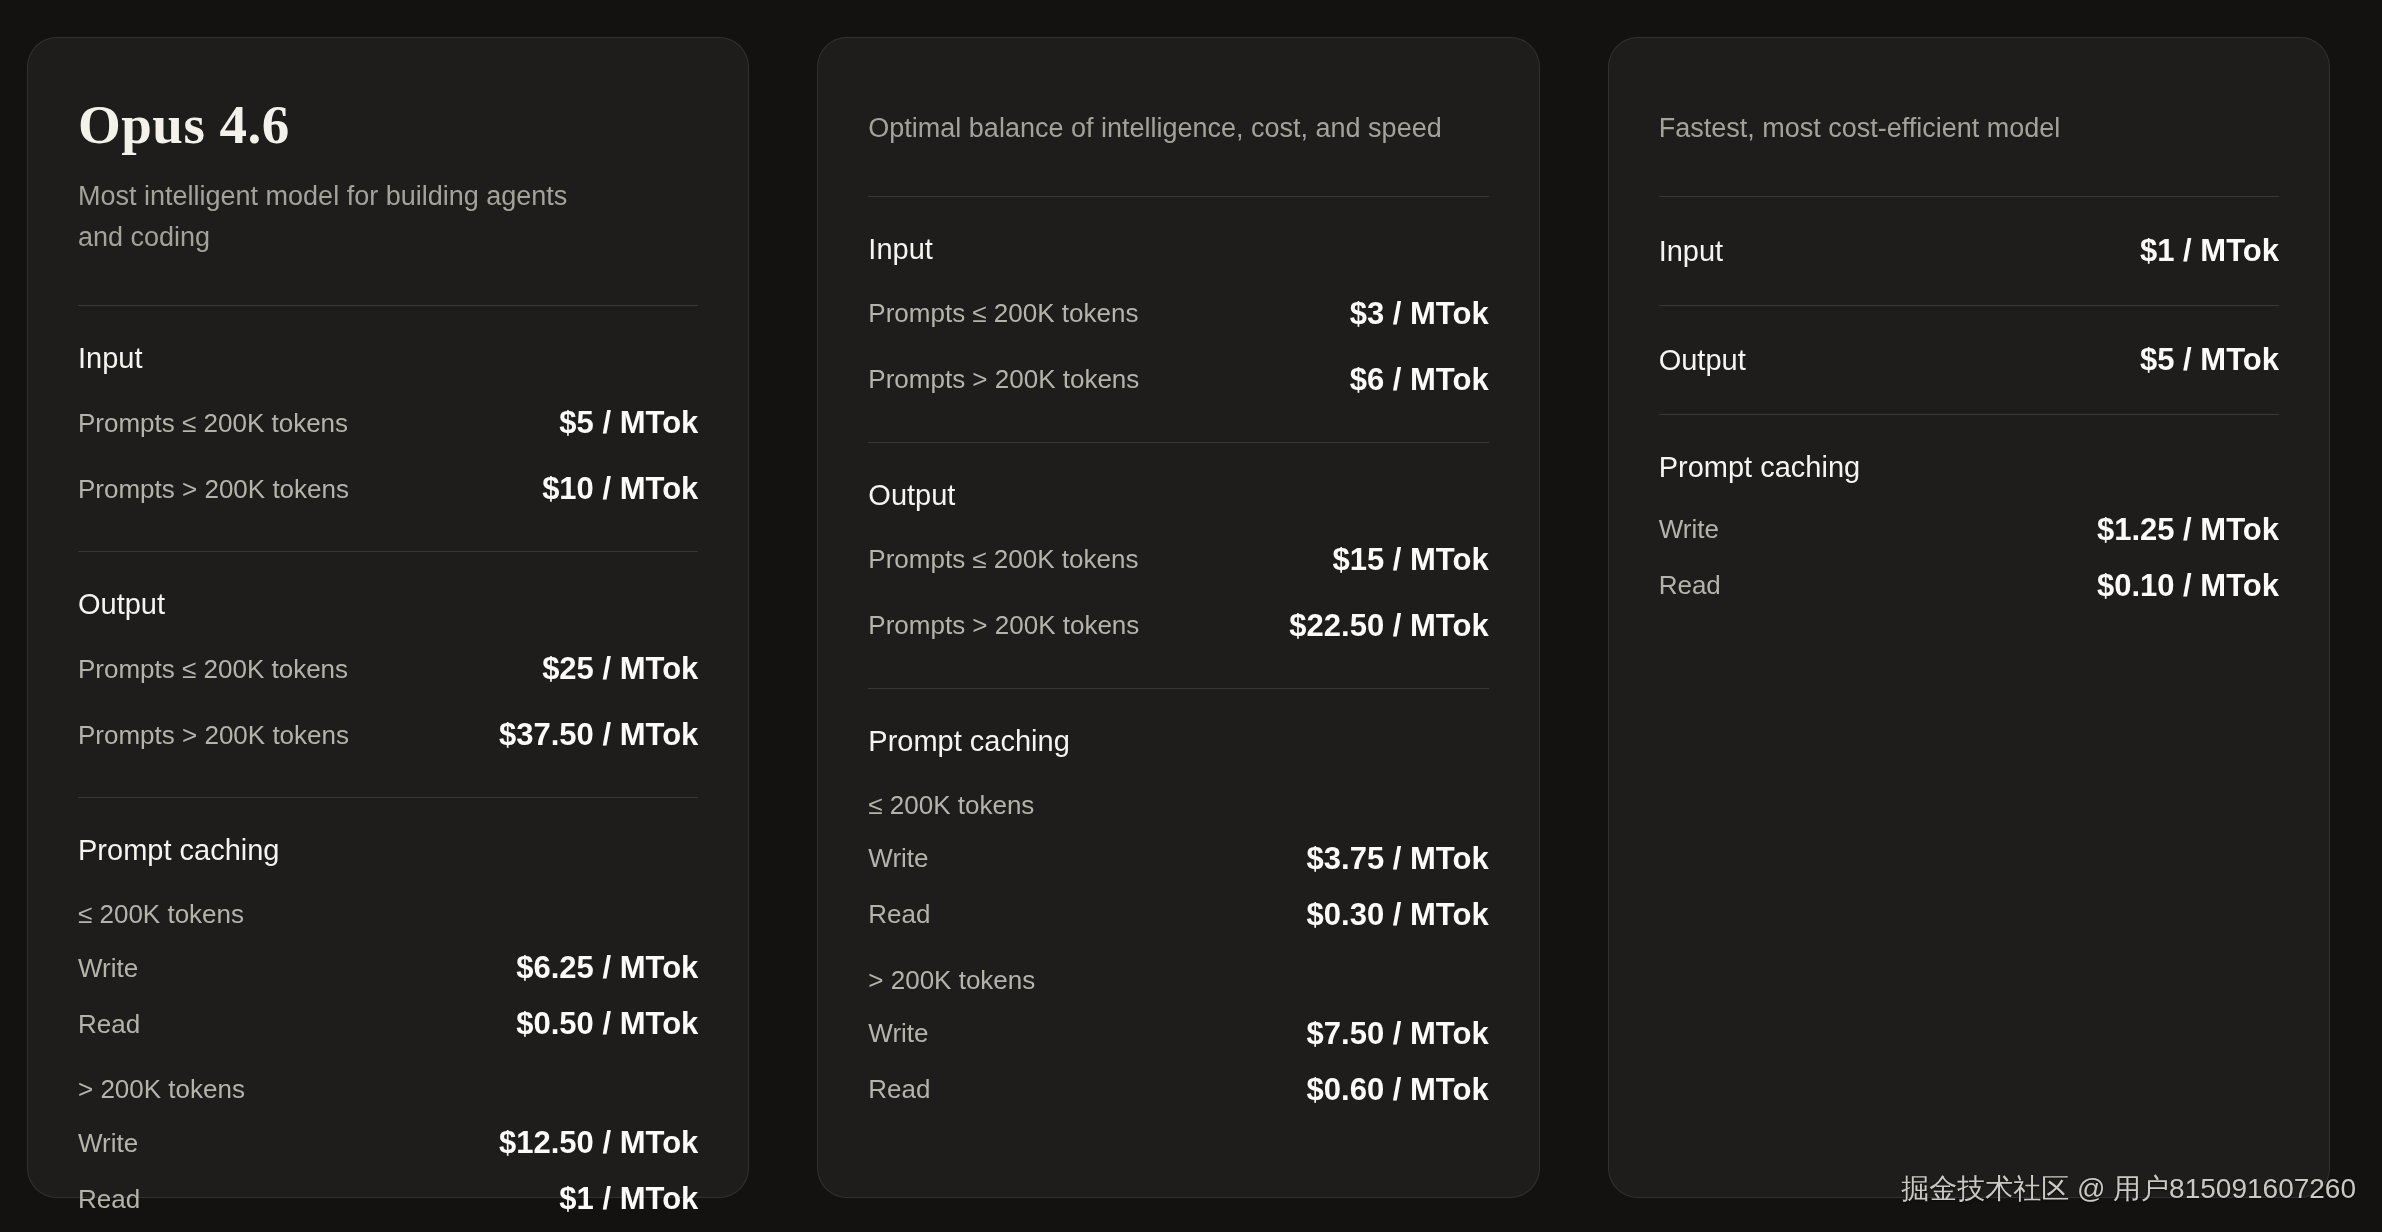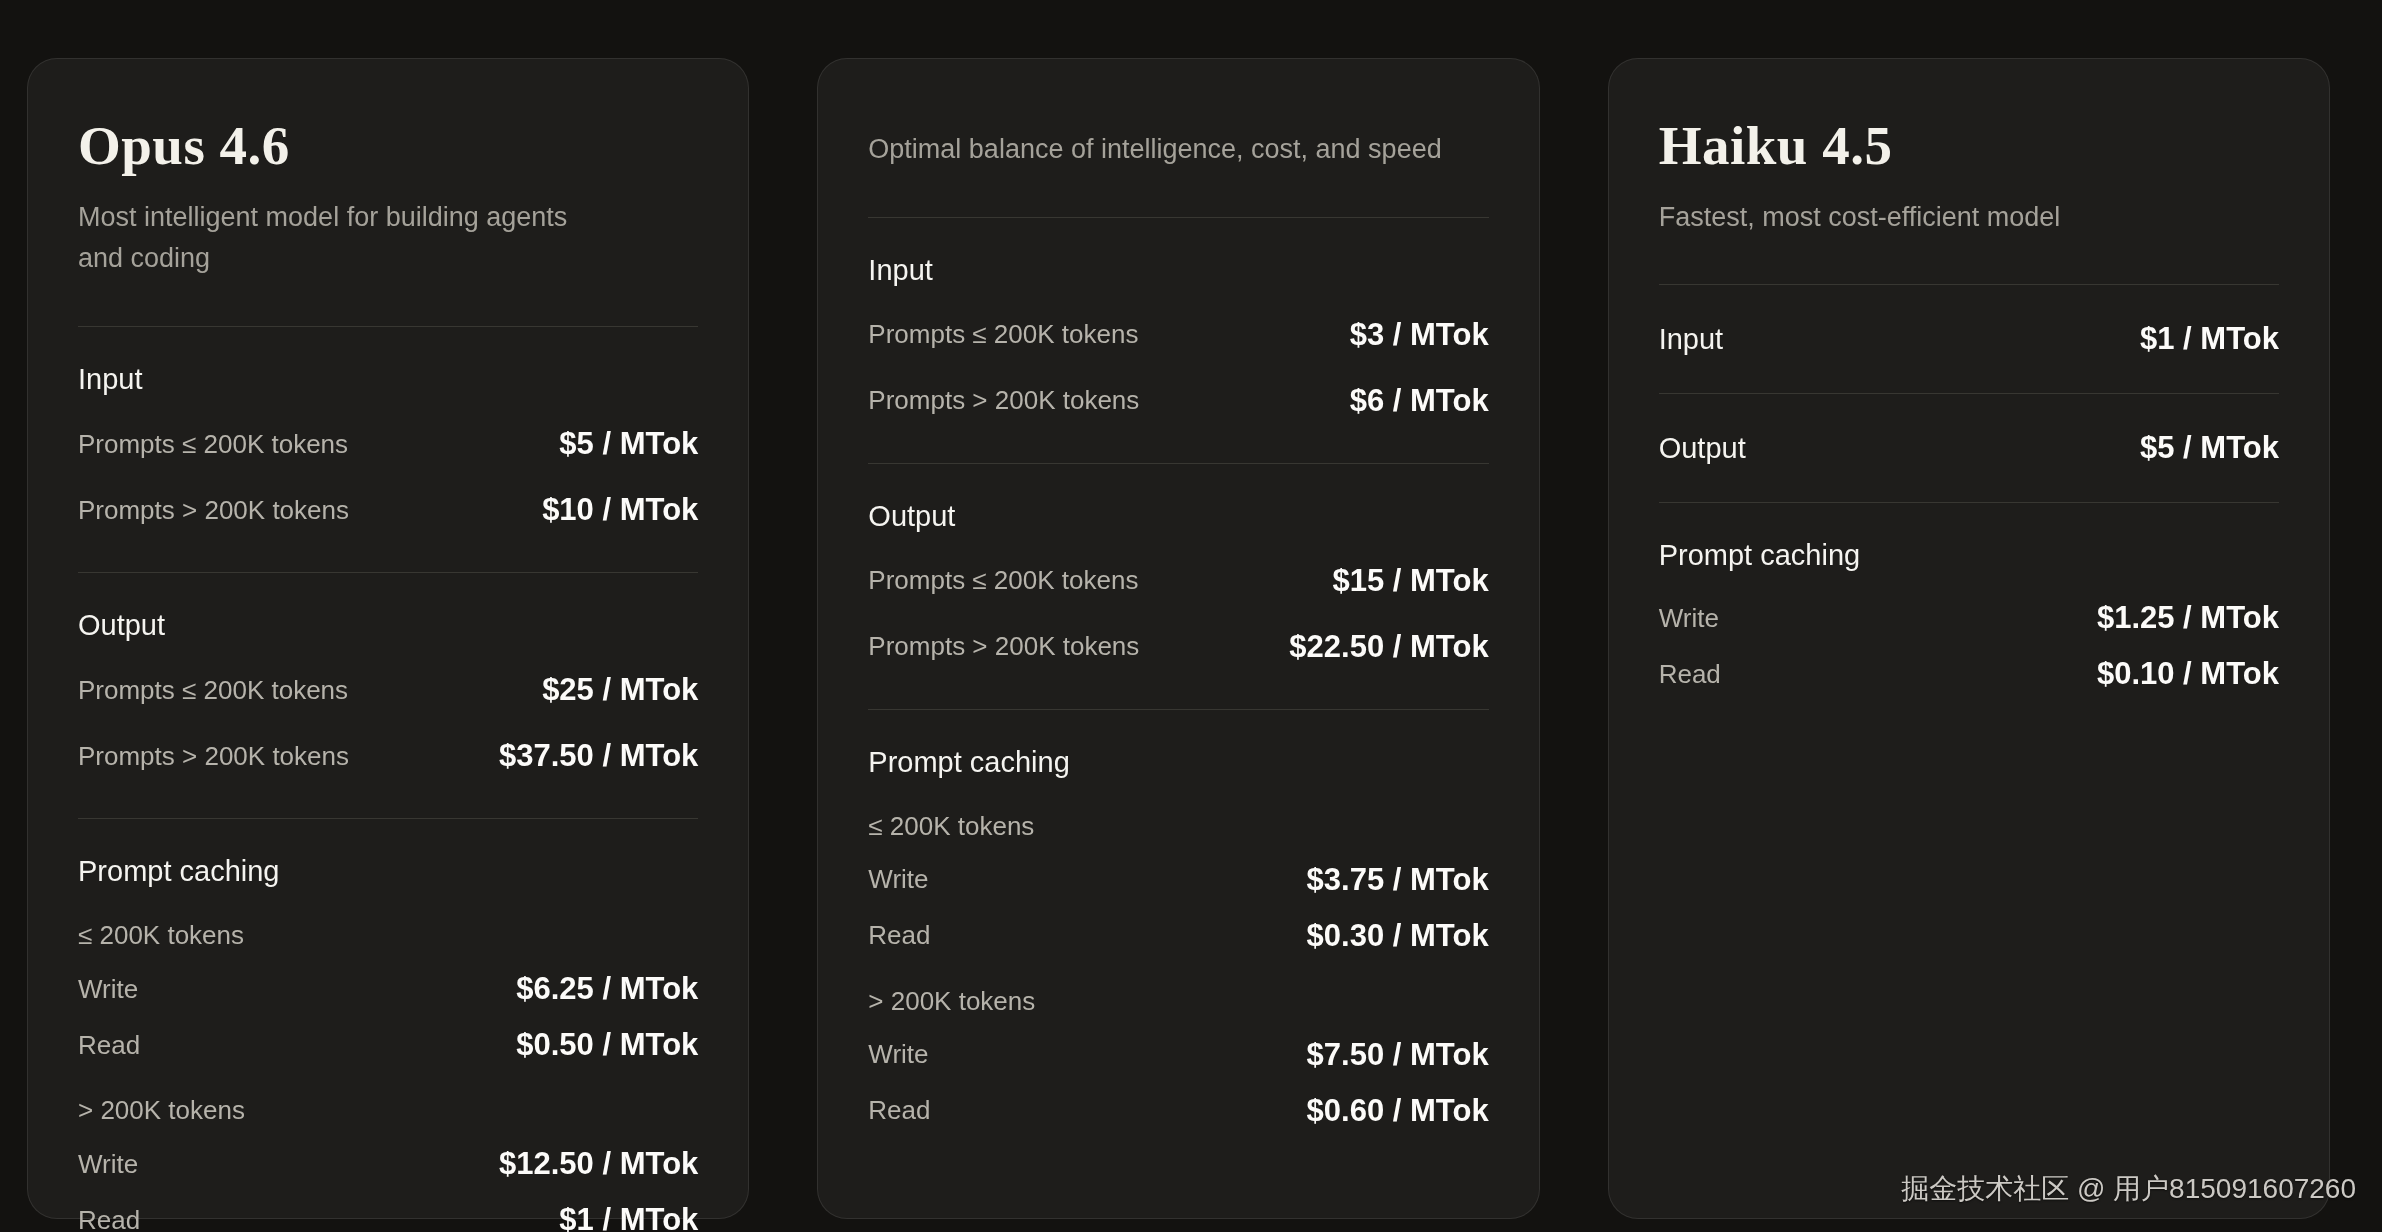--- a/index.html
+++ b/index.html
@@ -14,7 +14,7 @@
   .page {
     display: flex;
     gap: 68px;
-    padding: 58px 52px 0 27px;
+    padding: 37px 52px 0 27px;
     height: 100%;
   }
   .card {

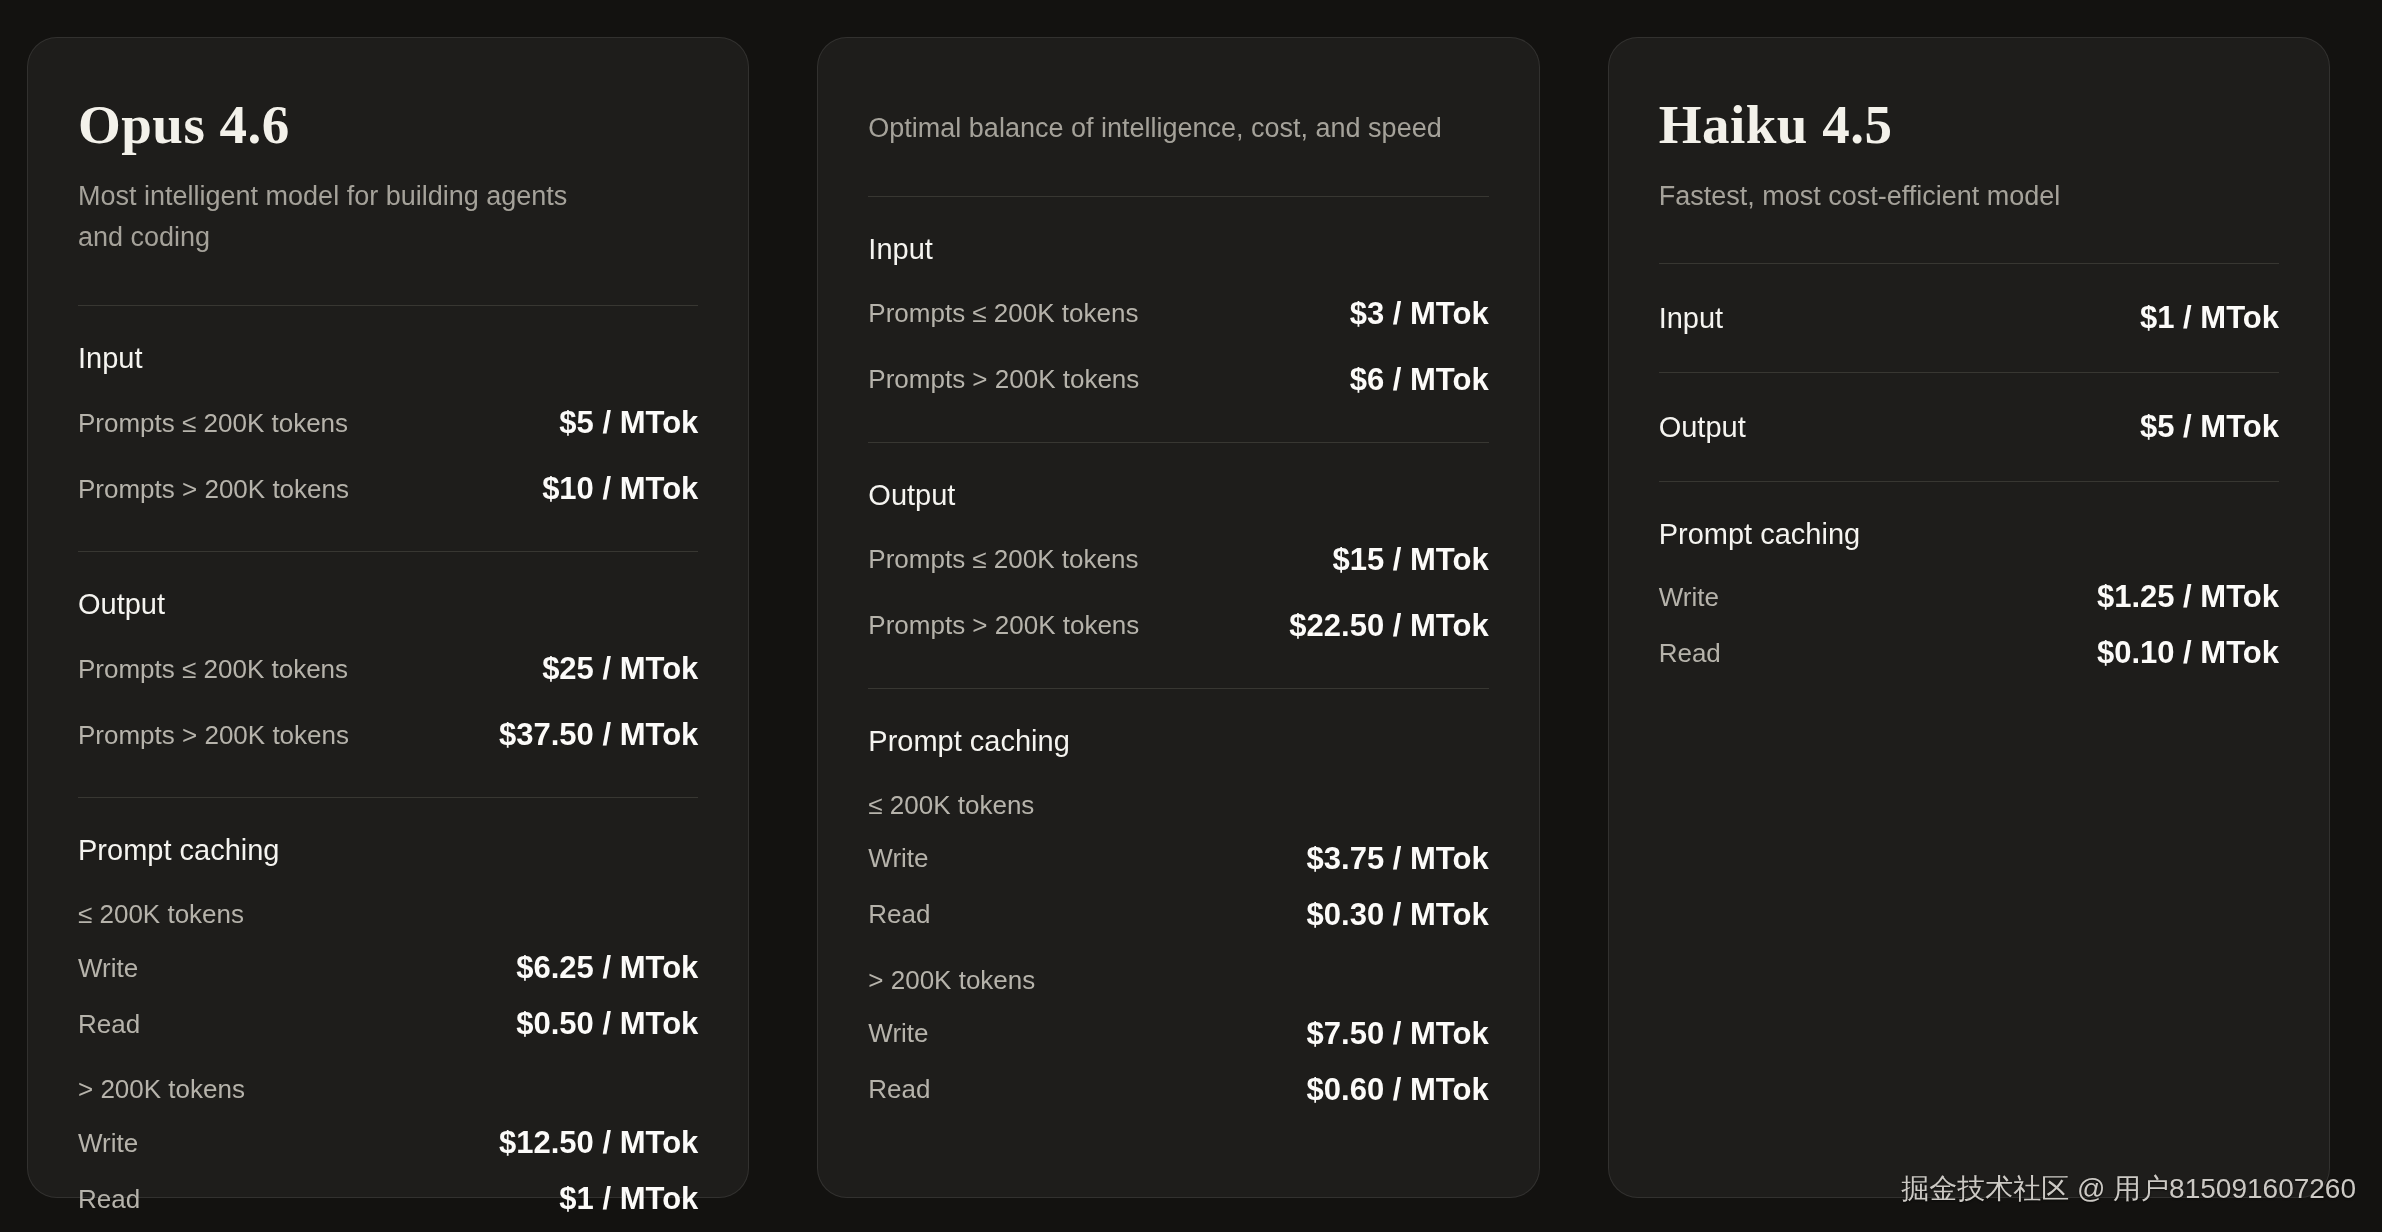--- a/index.html
+++ b/index.html
@@ -210,7 +210,6 @@
   </div>
 
   <div class="card card-haiku">
-    <h1 class="model-title">Haiku 4.5</h1>
     <p class="model-desc">Fastest, most cost-efficient model</p>
     <div class="divider desc-divider"></div>
 

